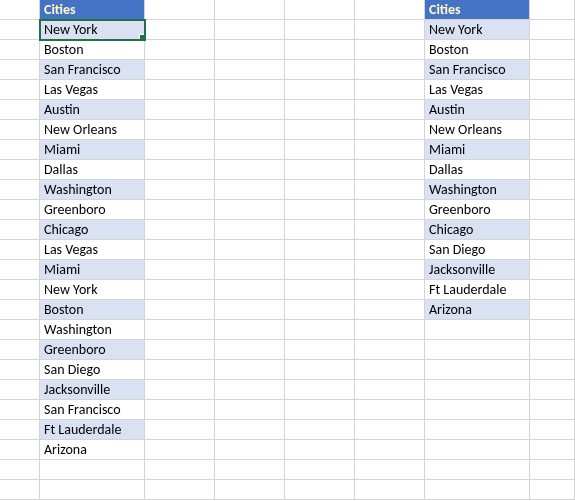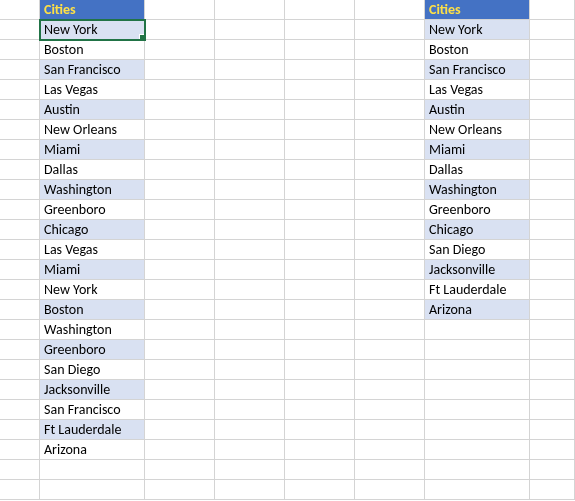--- a/index.html
+++ b/index.html
@@ -26,7 +26,7 @@
   }
   .hdr {
     background: #4472c4;
-    color: #fde047;
+    color: #fef9c3;
     font-weight: bold;
   }
   .band {

